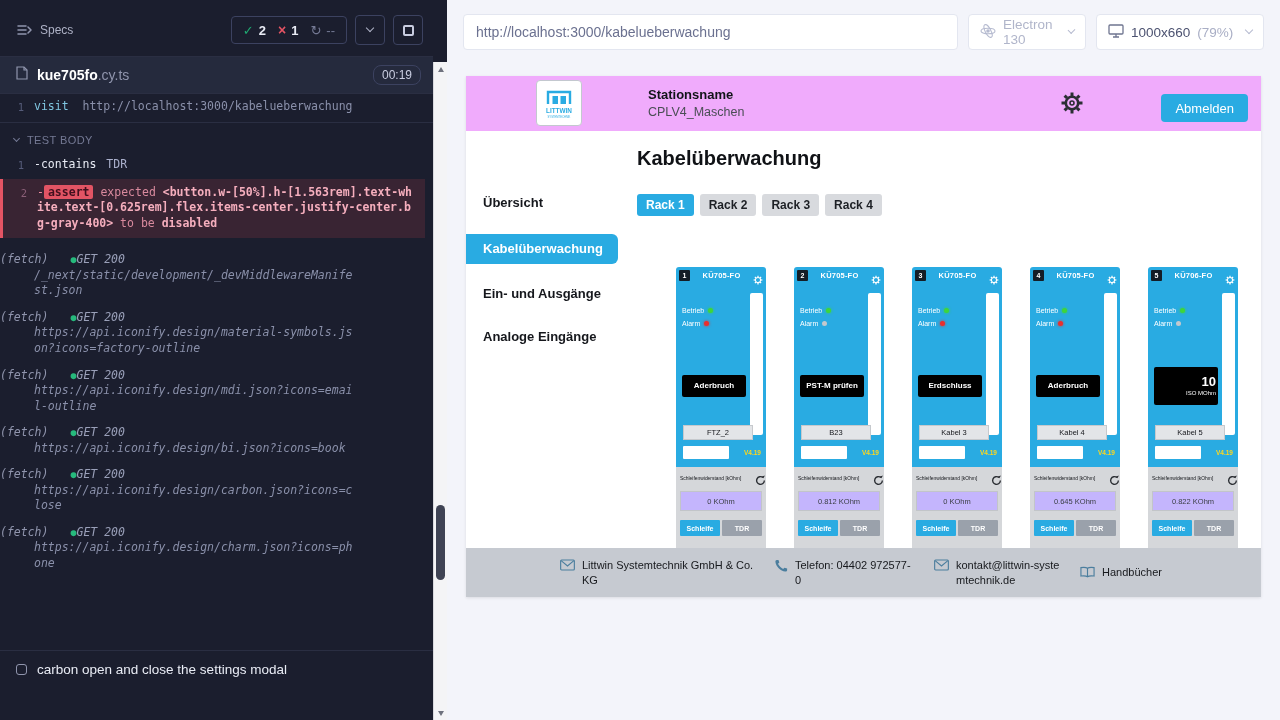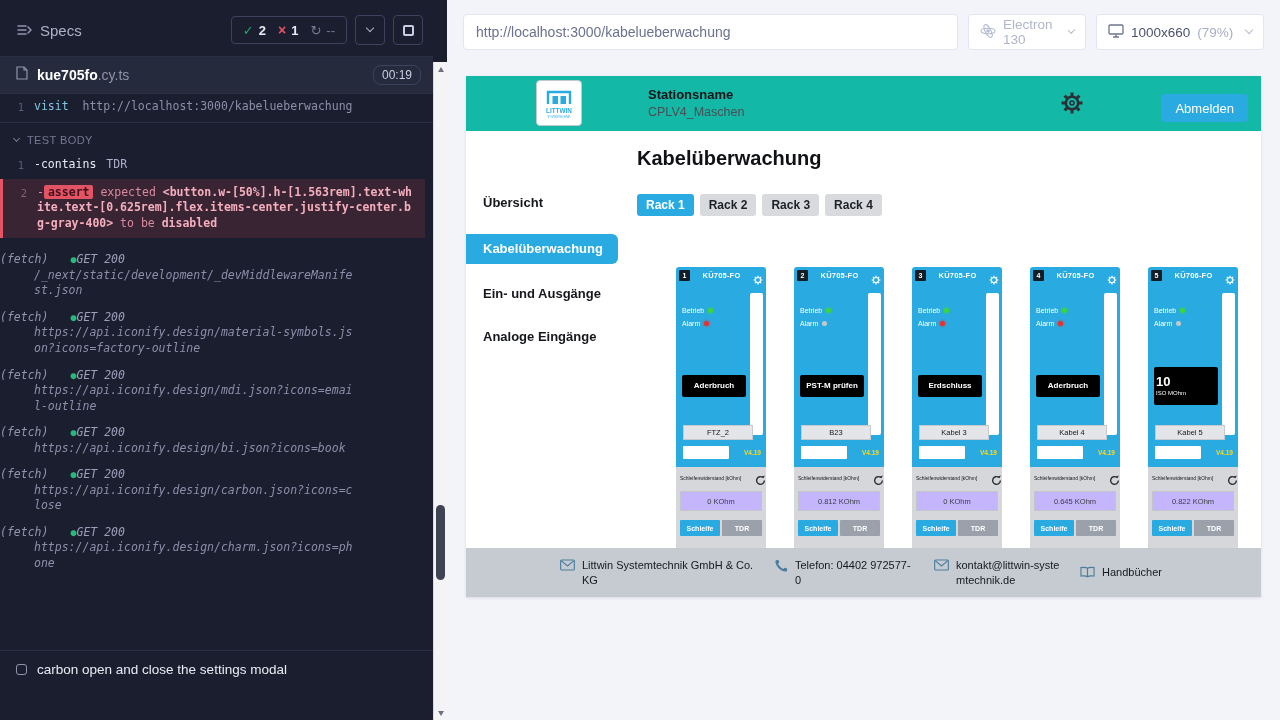--- a/index.html
+++ b/index.html
@@ -10,7 +10,7 @@
   .reporter { position:absolute; left:0; top:0; width:447px; height:720px; background:#1b1e2e; color:#c9cde0; }
   .rep-inner { position:absolute; left:0; top:0; width:433px; height:720px; overflow:hidden; }
   .rep-header { display:flex; align-items:center; gap:8px; padding:15px 10px 11px 16px; }
-  .specs-btn { display:flex; align-items:center; gap:8px; color:#aeb2c6; font-size:15px; cursor:pointer; }
+  .specs-btn { display:flex; align-items:center; gap:8px; color:#aeb2c6; font-size:12px; cursor:pointer; }
   .specs-btn svg { display:block; }
   .rep-spacer { flex:1; }
   .stats { display:flex; align-items:center; gap:12px; border:1px solid #3c4260; border-radius:4px; padding:5px 11px; font-size:13px; }

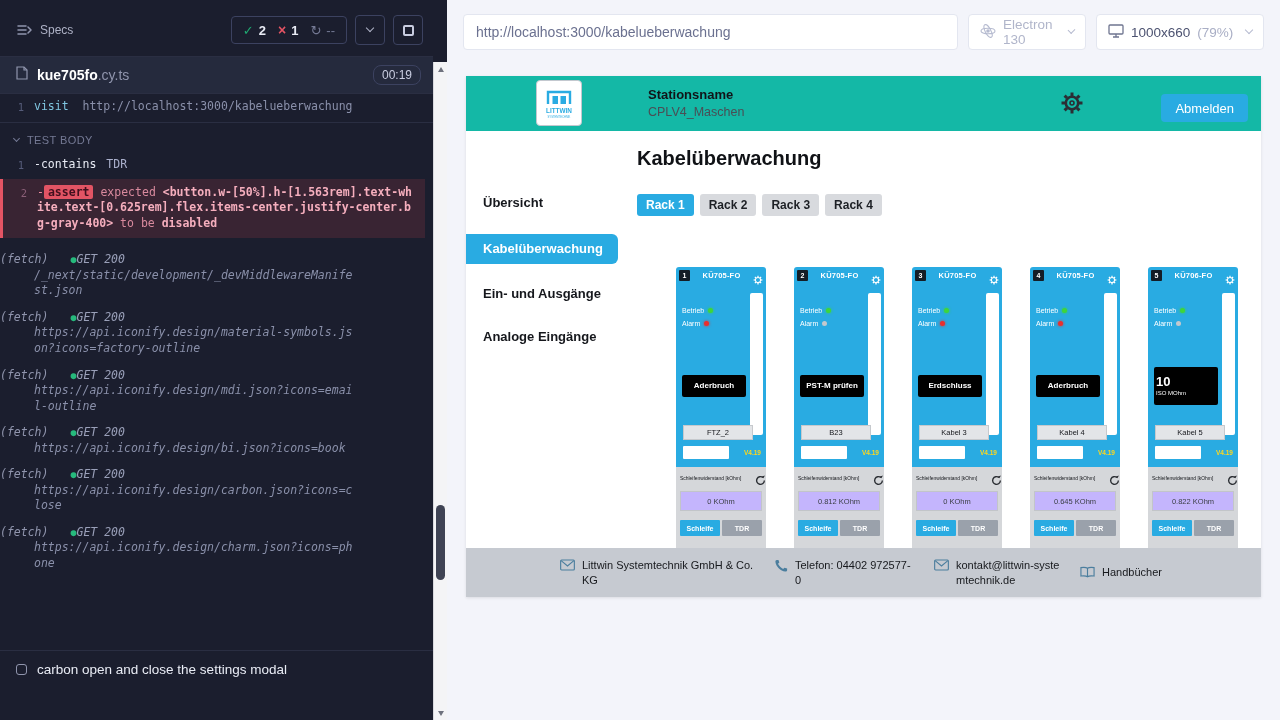--- a/index.html
+++ b/index.html
@@ -79,7 +79,7 @@
 
   
   .aut { position:absolute; left:19px; top:76px; width:795px; height:521px; background:#fff; display:flex; flex-direction:column; box-shadow:0 1px 3px rgba(0,0,0,.10); }
-  .app-header { height:55px; background:#14b8a6; flex:none; position:relative; }
+  .app-header { height:55px; background:#f0abfc; flex:none; position:relative; }
   .logo-tile { position:absolute; left:70px; top:4px; width:46px; height:46px; background:#fff; border:1px solid #c3c8cf; border-radius:4px; display:grid; place-items:center; }
   .station { position:absolute; left:182px; top:11px; }
   .station-label { font-size:13px; font-weight:700; color:#111418; }

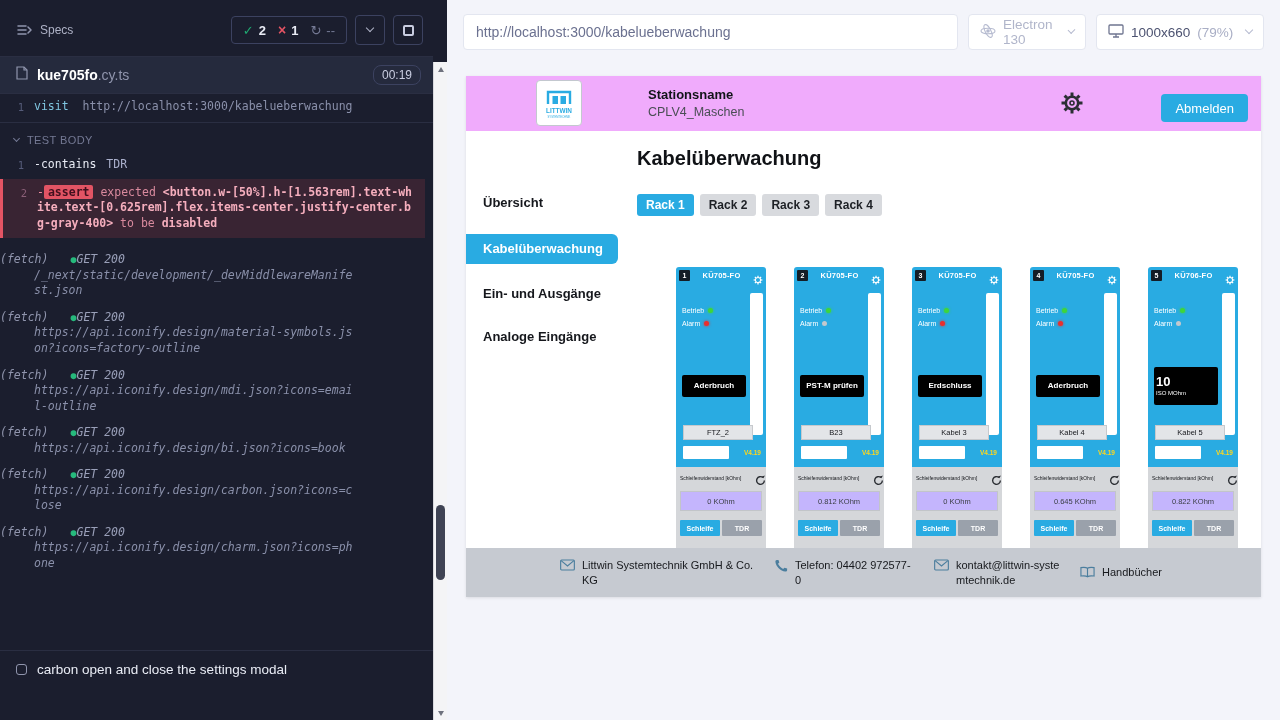--- a/index.html
+++ b/index.html
@@ -112,7 +112,7 @@
   .led[data-color="red"]   { background:#e8302e; box-shadow:0 0 3px #e8302e; }
   .led[data-color="gray"]  { background:#c3c8cd; }
   .card-status { position:absolute; left:6px; top:108px; width:64px; height:22px; background:#000; color:#fff; font-size:8px; font-weight:700; display:grid; place-items:center; border-radius:2px; text-align:center; line-height:1.1; padding:0 2px; }
-  .card-status.big { top:100px; height:38px; display:flex; flex-direction:column; align-items:flex-start; justify-content:center; gap:1px; }
+  .card-status.big { top:100px; height:38px; display:flex; flex-direction:column; align-items:flex-end; justify-content:center; gap:1px; }
   .big-val { font-size:13px; font-weight:700; }
   .big-unit { font-size:6px; font-weight:400; }
   .card-name { position:absolute; left:7px; top:158px; width:70px; height:15px; background:#e3e5e8; border:1px solid #c6c9cd; display:grid; place-items:center; font-size:7.5px; color:#15171c; }

